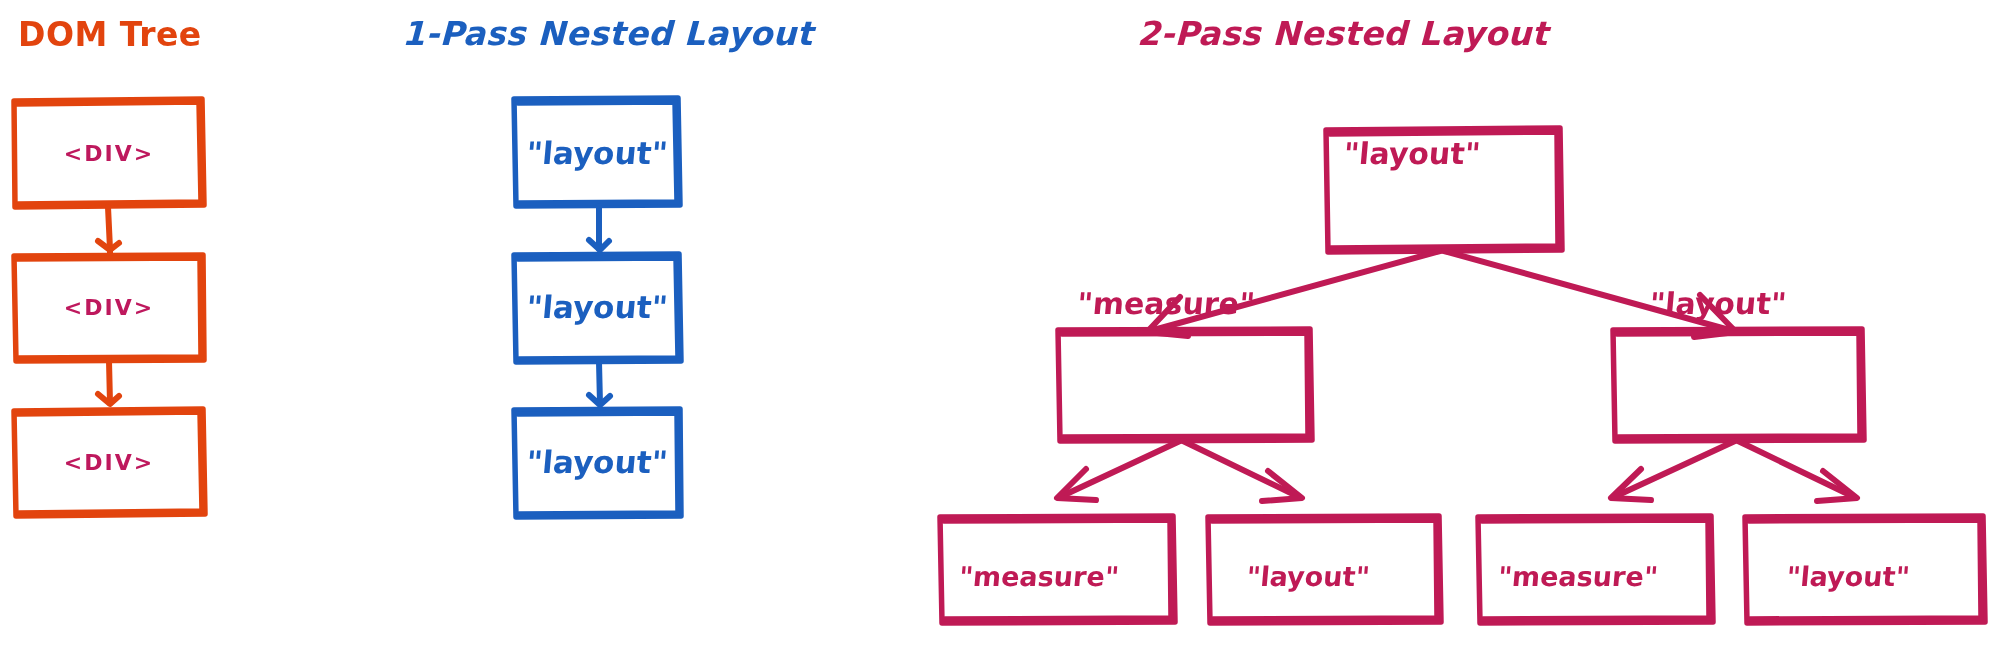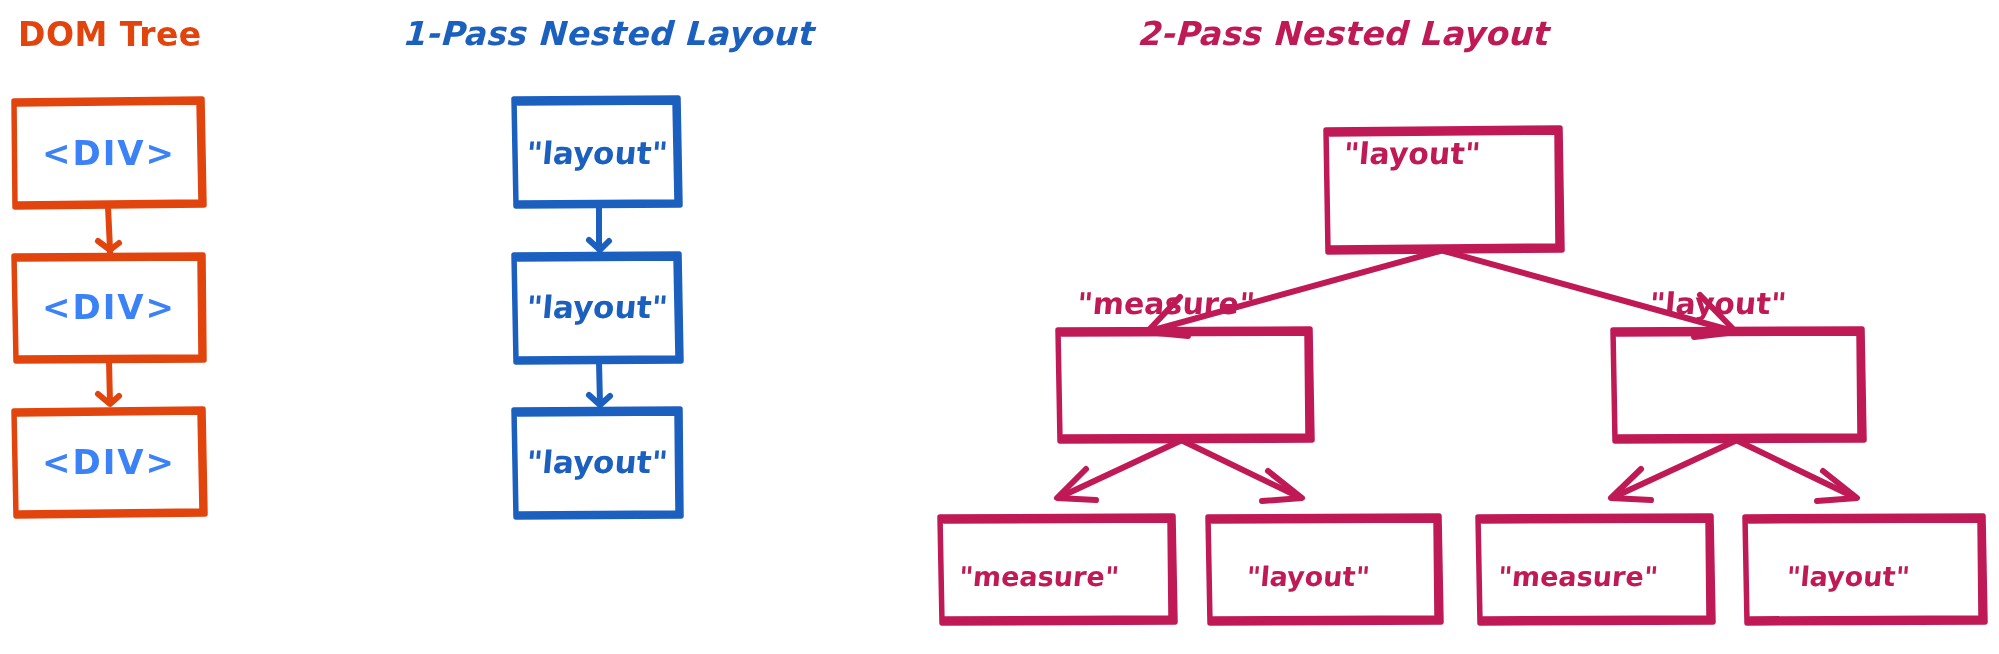--- a/index.html
+++ b/index.html
@@ -36,7 +36,7 @@
     transform:translate(-50%,-50%) skewX(-5deg);
     pointer-events:none;
   }
-  .lab-orange{color:#3b82f6;font-size:34px;letter-spacing:2px;font-style:normal;transform:translate(-50%,-50%);}
+  .lab-orange{color:#be185d;font-size:22px;letter-spacing:2px;font-style:normal;transform:translate(-50%,-50%);}
   .lab-blue{color:#1B5FBF;font-size:31px;}
   .lab-crimson{color:#BF1A55;font-size:30px;}
   .lab-crimson-sm{color:#BF1A55;font-size:27px;}

